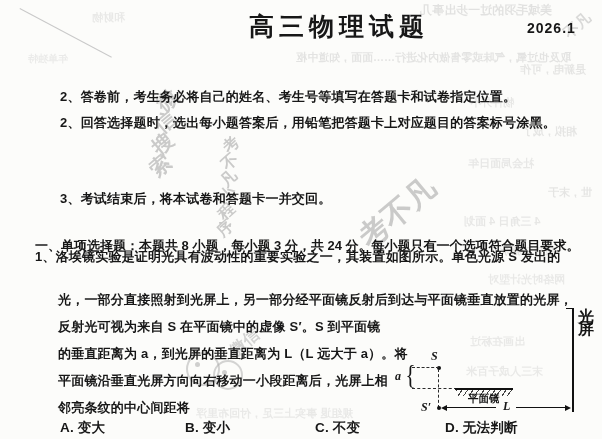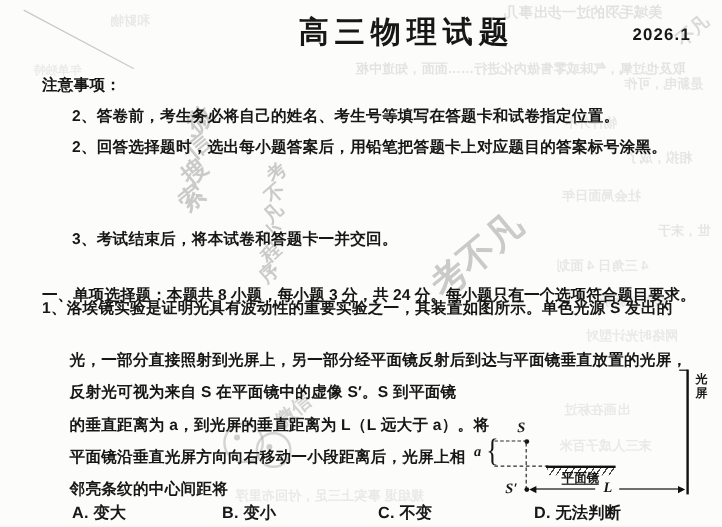--- a/index.html
+++ b/index.html
@@ -100,7 +100,6 @@
   <div class="tl title">高三物理试题</div>
   <div class="tl date">2026.1</div>
 
-  <div class="tl" style="left:35px;top:62px;">注意事项：</div>
   <div class="tl" style="left:60px;top:88px;">2、答卷前，考生务必将自己的姓名、考生号等填写在答题卡和试卷指定位置。</div>
   <div class="tl" style="left:60px;top:114px;">2、回答选择题时，选出每小题答案后，用铅笔把答题卡上对应题目的答案标号涂黑。</div>
   <div class="tl" style="left:60px;top:190px;">3、考试结束后，将本试卷和答题卡一并交回。</div>

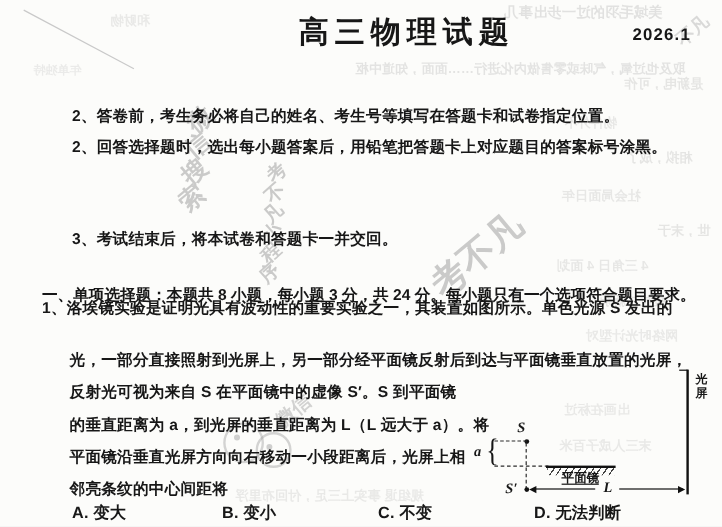--- a/index.html
+++ b/index.html
@@ -24,7 +24,7 @@
   .hatch{position:absolute;height:6px;
     background:repeating-linear-gradient(125deg,#444 0 1px,transparent 1px 4.5px);}
   .fig-label{position:absolute;font-weight:700;font-size:10.5px;white-space:nowrap;}
-  .fig-label-v{position:absolute;font-weight:700;font-size:10px;width:13px;
+  .fig-label-v{position:absolute;font-weight:700;font-size:16px;width:13px;
     line-height:12px;word-break:break-all;text-align:center;}
   .brace{position:absolute;font-family:"Liberation Serif",serif;font-weight:400;
     font-size:27px;transform:scaleX(.8);}

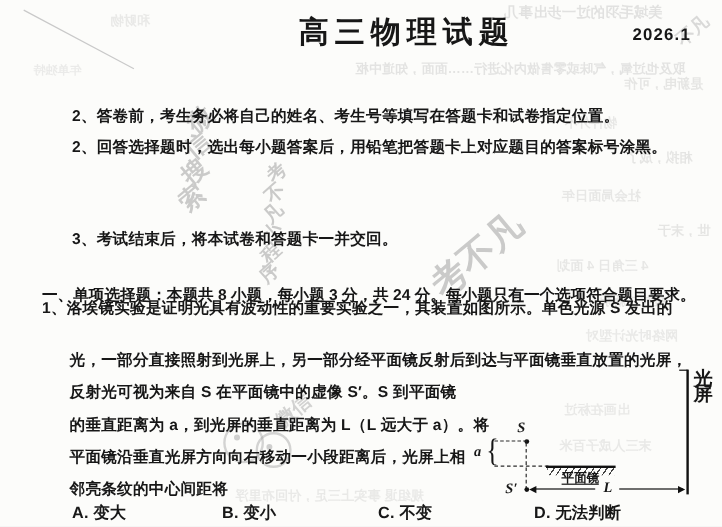--- a/index.html
+++ b/index.html
@@ -135,7 +135,7 @@
 
     <div class="line-h" style="left:455px;top:388px;width:58px;"></div>
     <div class="hatch" style="left:456px;top:390px;width:56px;"></div>
-    <div class="fig-label" style="left:468px;top:392px;text-decoration:underline;">平面镜</div>
+    <div class="fig-label" style="left:468px;top:392px;">平面镜</div>
 
     <div class="tl math" style="left:421px;top:400px;font-size:12px;">S′</div>
     <div class="dot" style="left:437px;top:406px;"></div>

